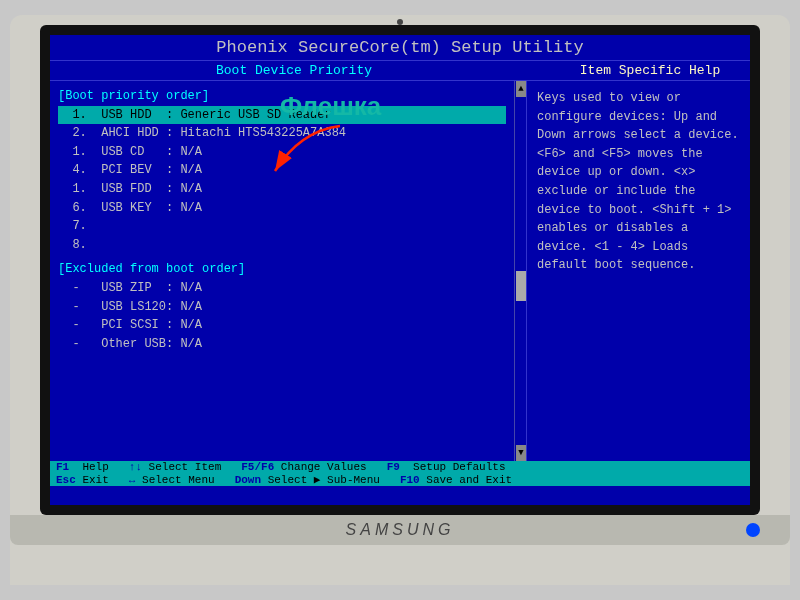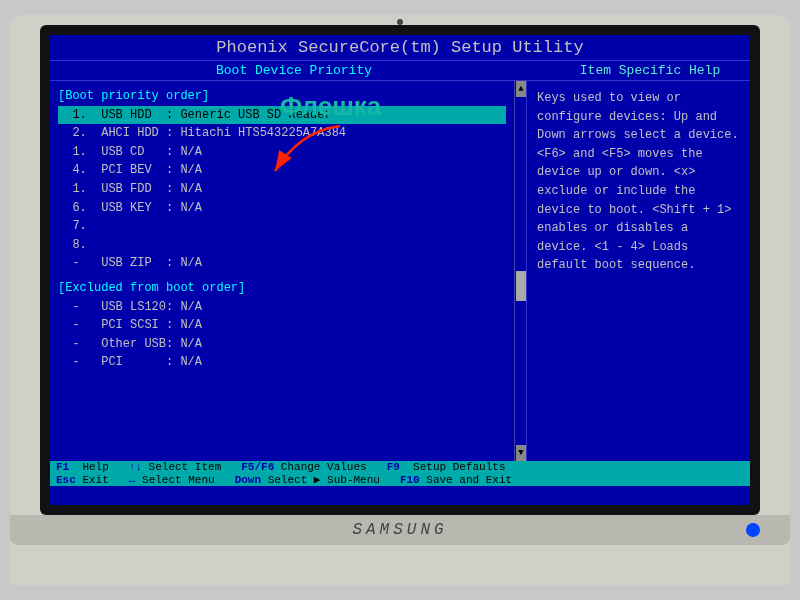--- a/index.html
+++ b/index.html
@@ -156,7 +156,7 @@
         </div>
         <div style="width:12px; background:#0000aa;"></div>
         <div style="width:200px; text-align:center; padding:2px 0;">
-          <span style="color:#5eead4; font-family:'Courier New',monospace; font-size:13px;">Item Specific Help</span>
+          <span style="color:#fef9c3; font-family:'Courier New',monospace; font-size:13px;">Item Specific Help</span>
         </div>
       </div>
 

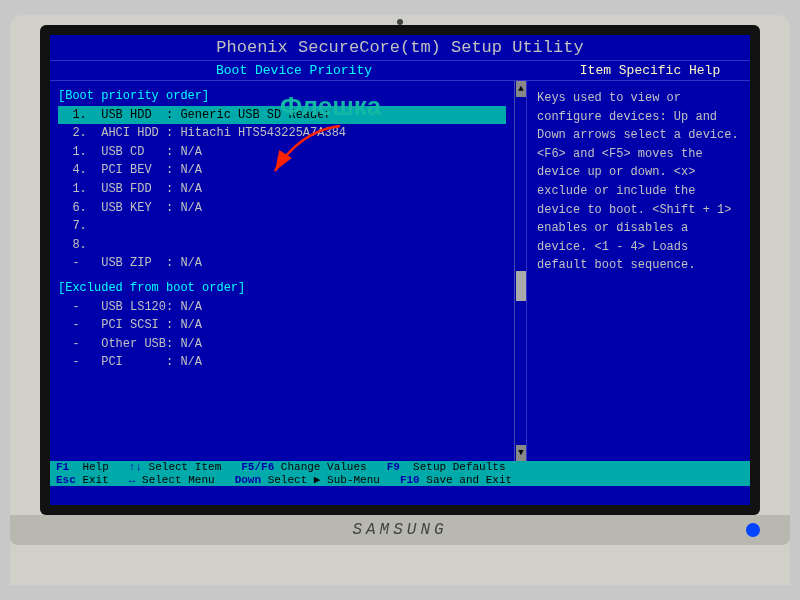--- a/index.html
+++ b/index.html
@@ -175,9 +175,9 @@
           <div class="line">  7.</div>
           <div class="line">  8.</div>
 
+          <div class="line cyan" style="margin-top:6px;">[Excluded from boot order]</div>
+
           <div class="line">  -   USB ZIP  : N/A</div>
-
-          <div class="line cyan" style="margin-top:6px;">[Excluded from boot order]</div>
           <div class="line">  -   USB LS120: N/A</div>
           <div class="line">  -   PCI SCSI : N/A</div>
           <div class="line">  -   Other USB: N/A</div>

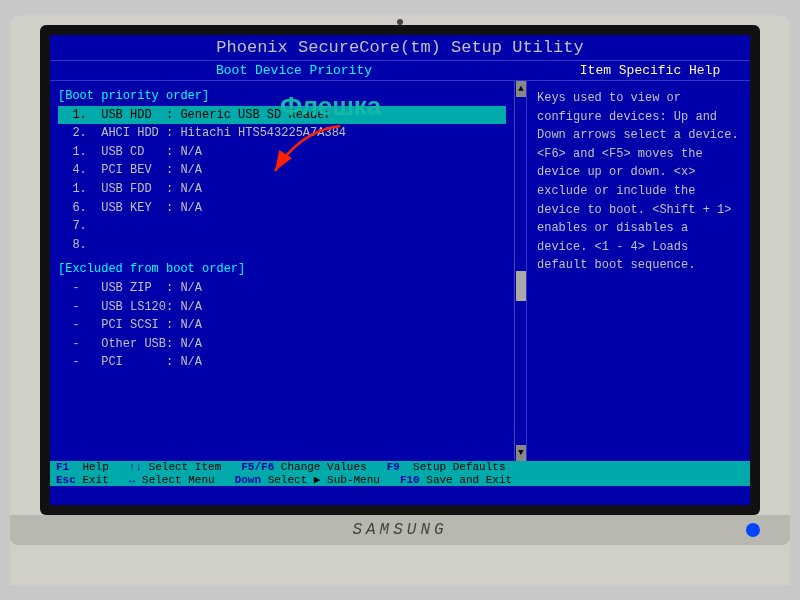--- a/index.html
+++ b/index.html
@@ -181,7 +181,6 @@
           <div class="line">  -   USB LS120: N/A</div>
           <div class="line">  -   PCI SCSI : N/A</div>
           <div class="line">  -   Other USB: N/A</div>
-          <div class="line">  -   PCI      : N/A</div>
         </div>
 
         <div style="width:12px; background:#0000aa; border-left:1px solid #4444aa; position:relative;">

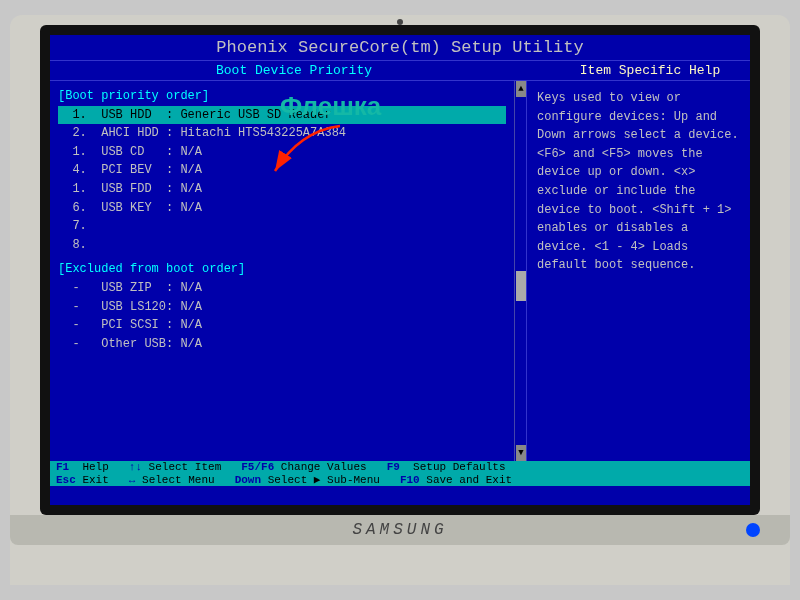--- a/index.html
+++ b/index.html
@@ -87,7 +87,7 @@
 
     .samsung-logo {
       color: #444;
-      font-family: Liberation Mono, monospace;
+      font-family: Liberation Sans, sans-serif;
       font-size: 16px;
       letter-spacing: 4px;
       font-style: italic;

